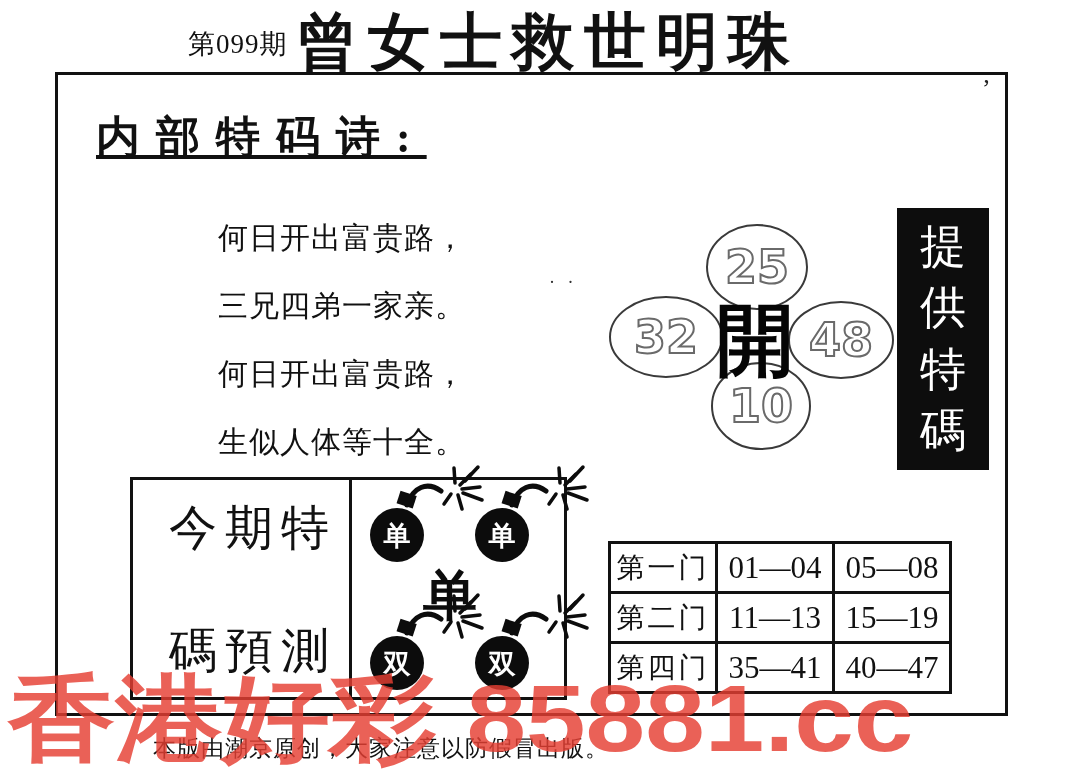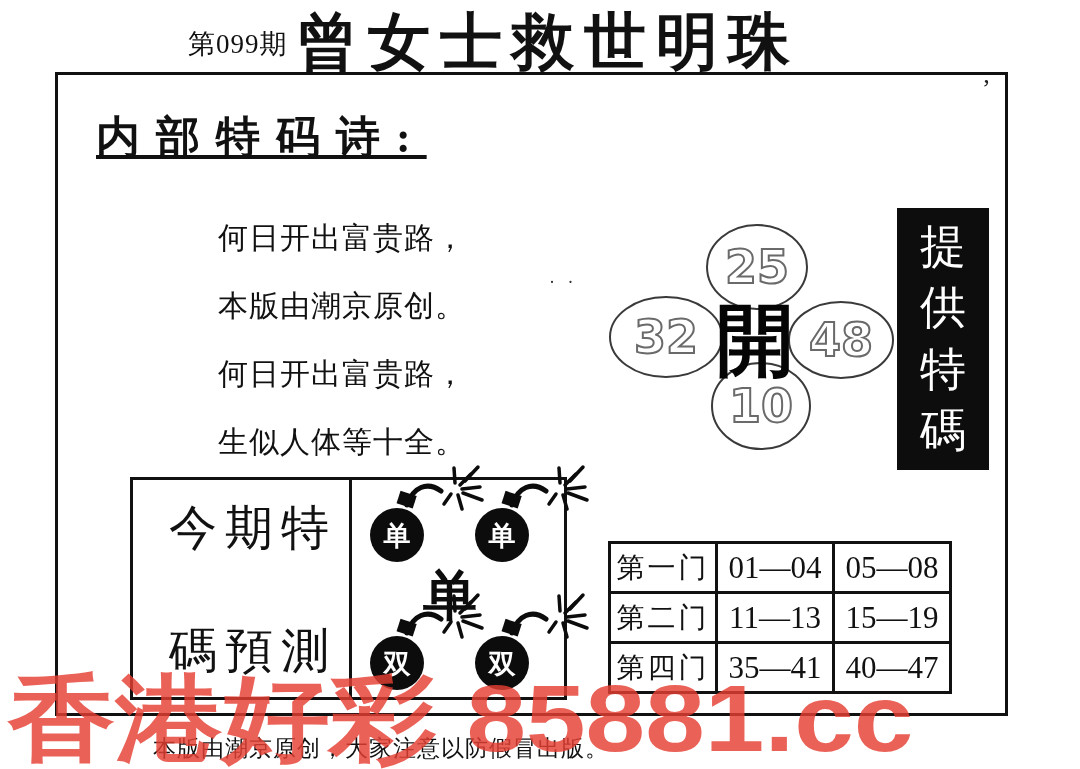--- a/index.html
+++ b/index.html
@@ -88,7 +88,7 @@
 <div class="abs poem-heading">内部特码诗:</div>
 <div class="abs poem">
   <div>何日开出富贵路，</div>
-  <div>本版由潮京原创。</div>
+  <div>三兄四弟一家亲。</div>
   <div>何日开出富贵路，</div>
   <div>生似人体等十全。</div>
 </div>

